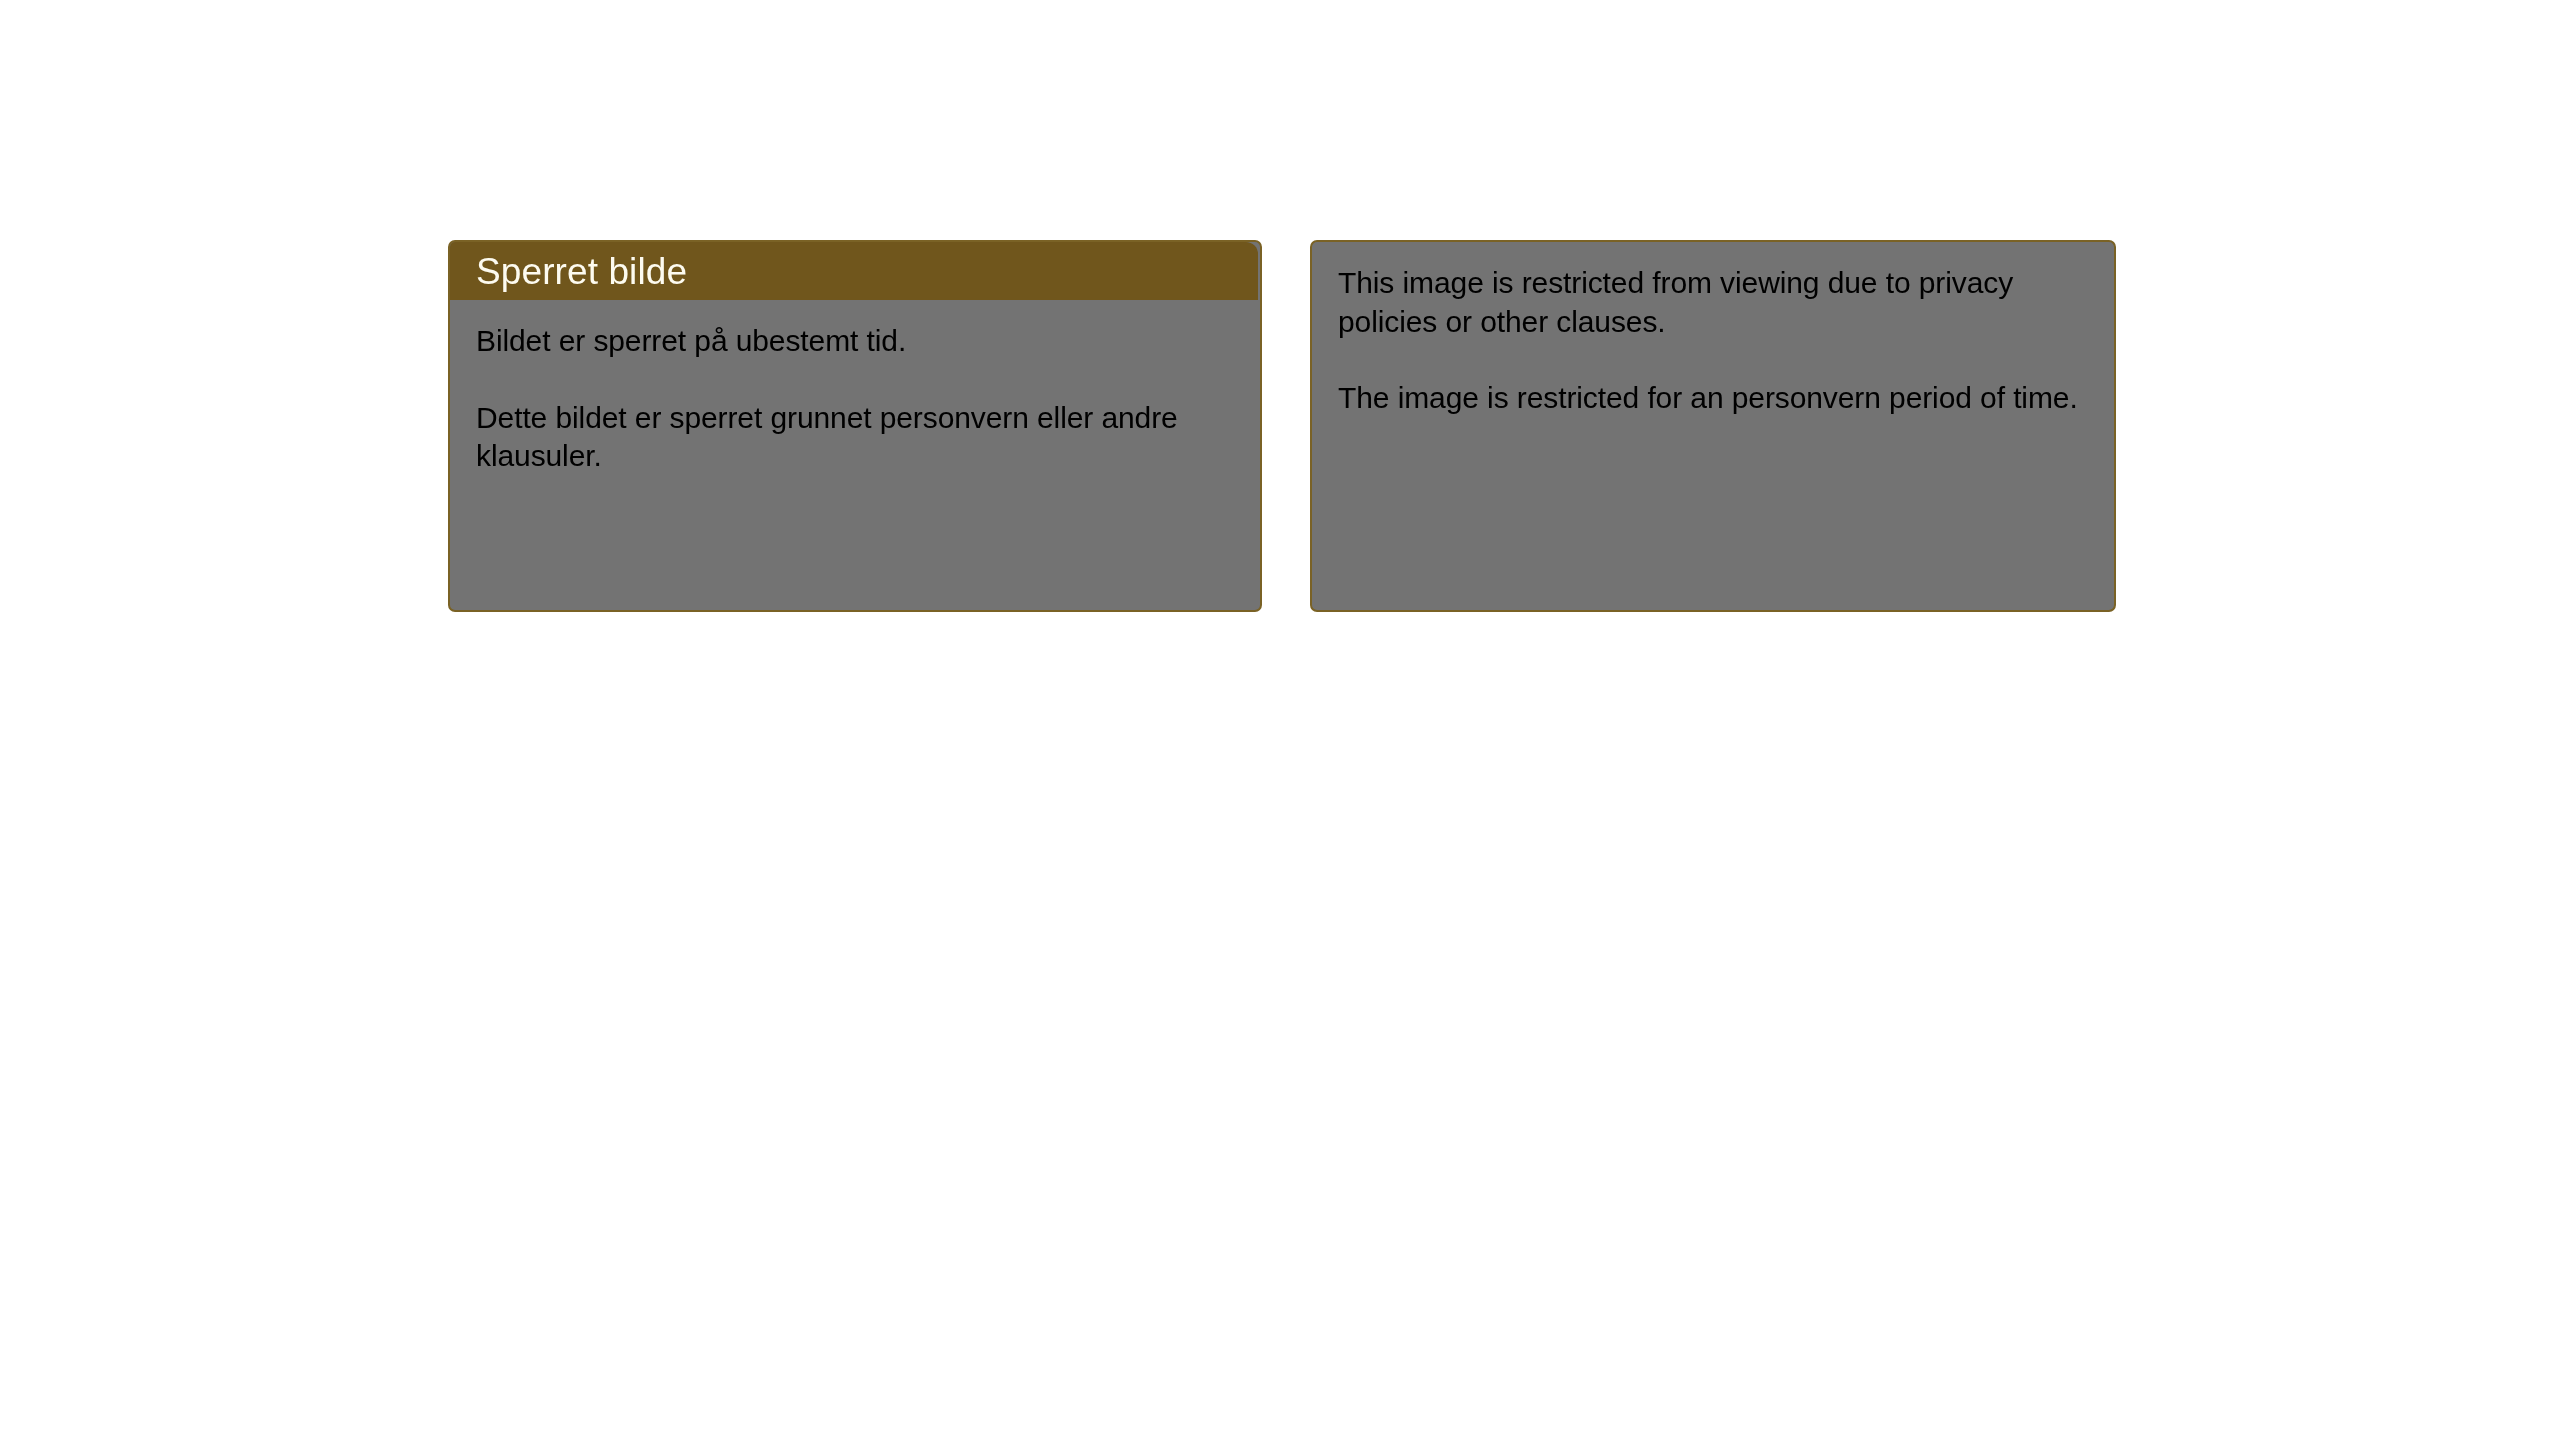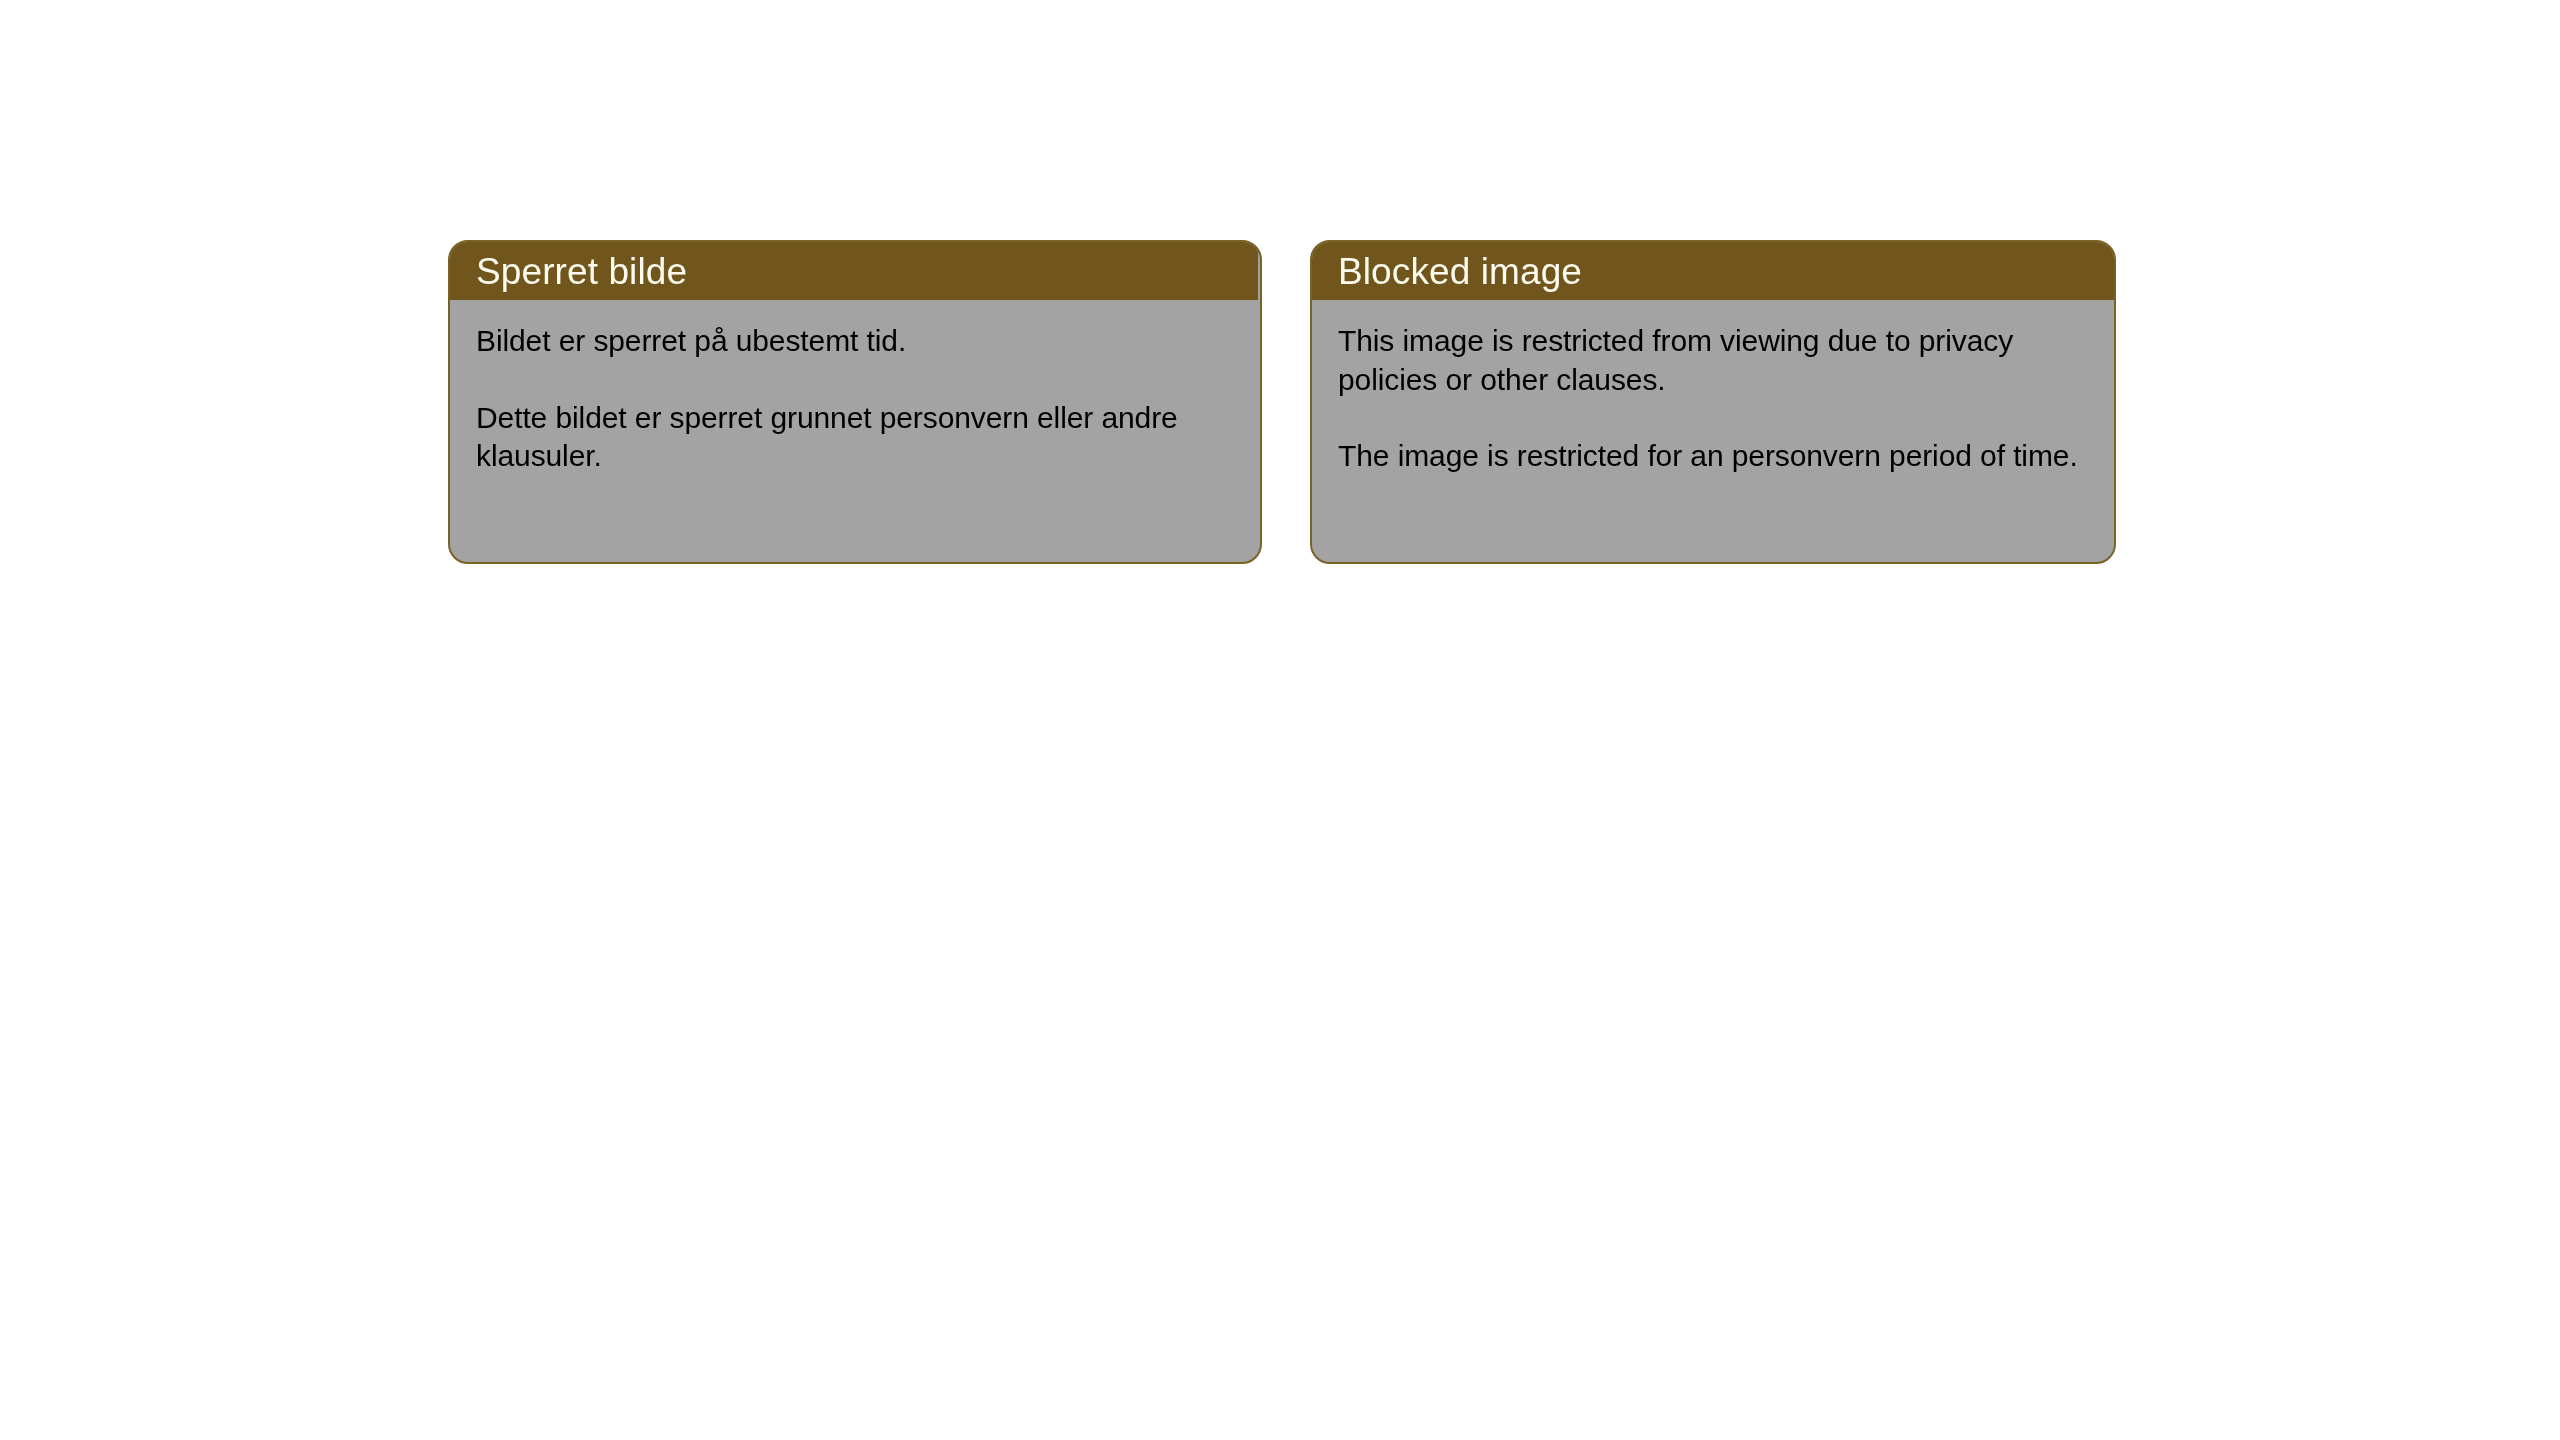--- a/index.html
+++ b/index.html
@@ -28,10 +28,10 @@
   .notice-card {
     position: absolute;
     top: 240px;
-    height: 324px;
-    background: #a3a3a3;
+    height: 372px;
+    background: #737373;
     border: 2px solid #7a6225;
-    border-radius: 20px;
+    border-radius: 7px;
     overflow: hidden;
   }
 

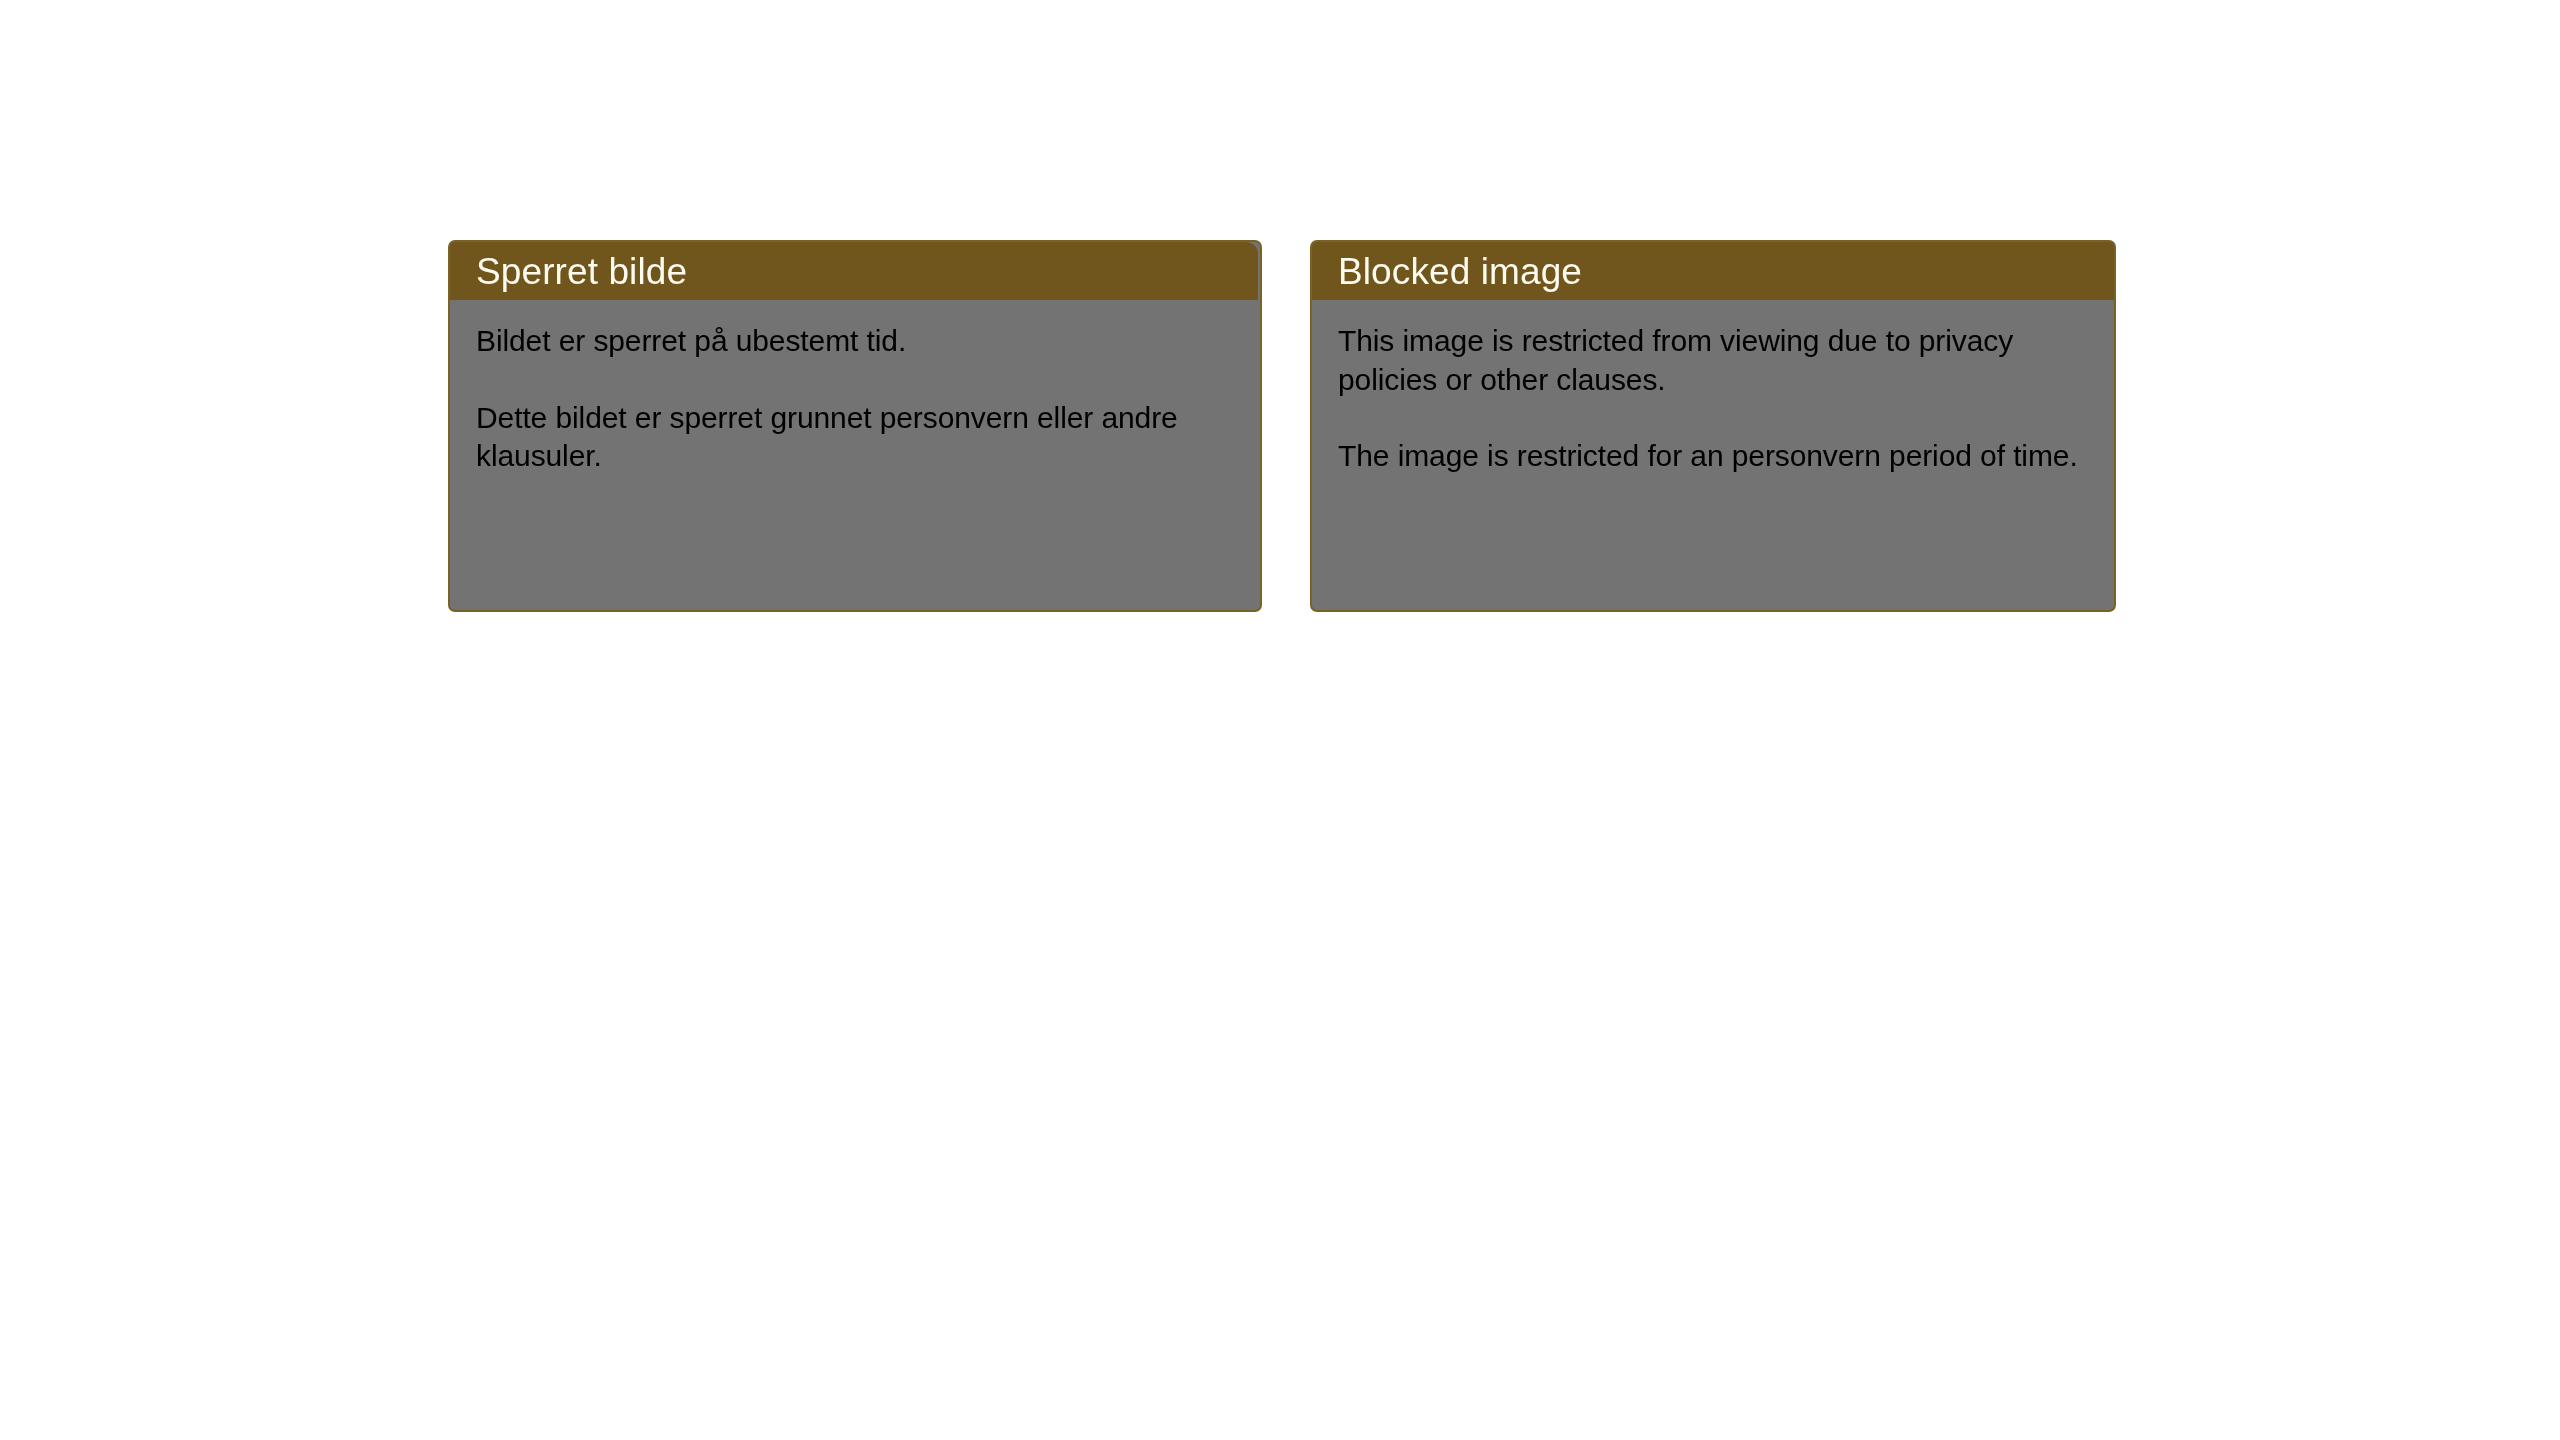--- a/index.html
+++ b/index.html
@@ -94,9 +94,6 @@
   </section>
 
   <section id="card-en" class="notice-card">
-    <div class="notice-header">
-      <h2 class="notice-title">Blocked image</h2>
-    </div>
     <div class="notice-body">
       <p class="notice-paragraph">This image is restricted from viewing due to privacy policies or other clauses.</p>
       <p class="notice-paragraph">The image is restricted for an personvern period of time.</p>

